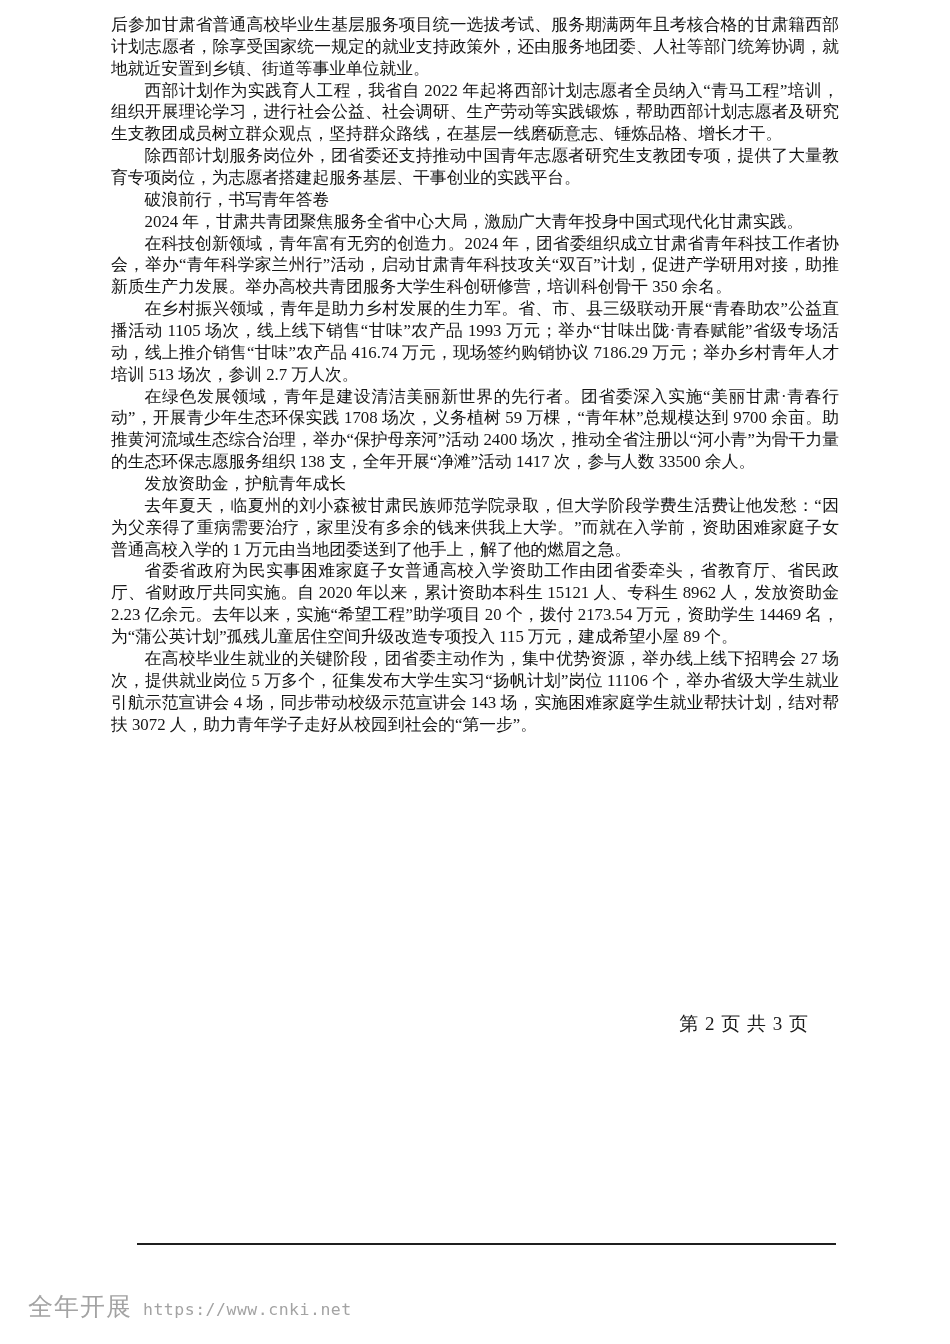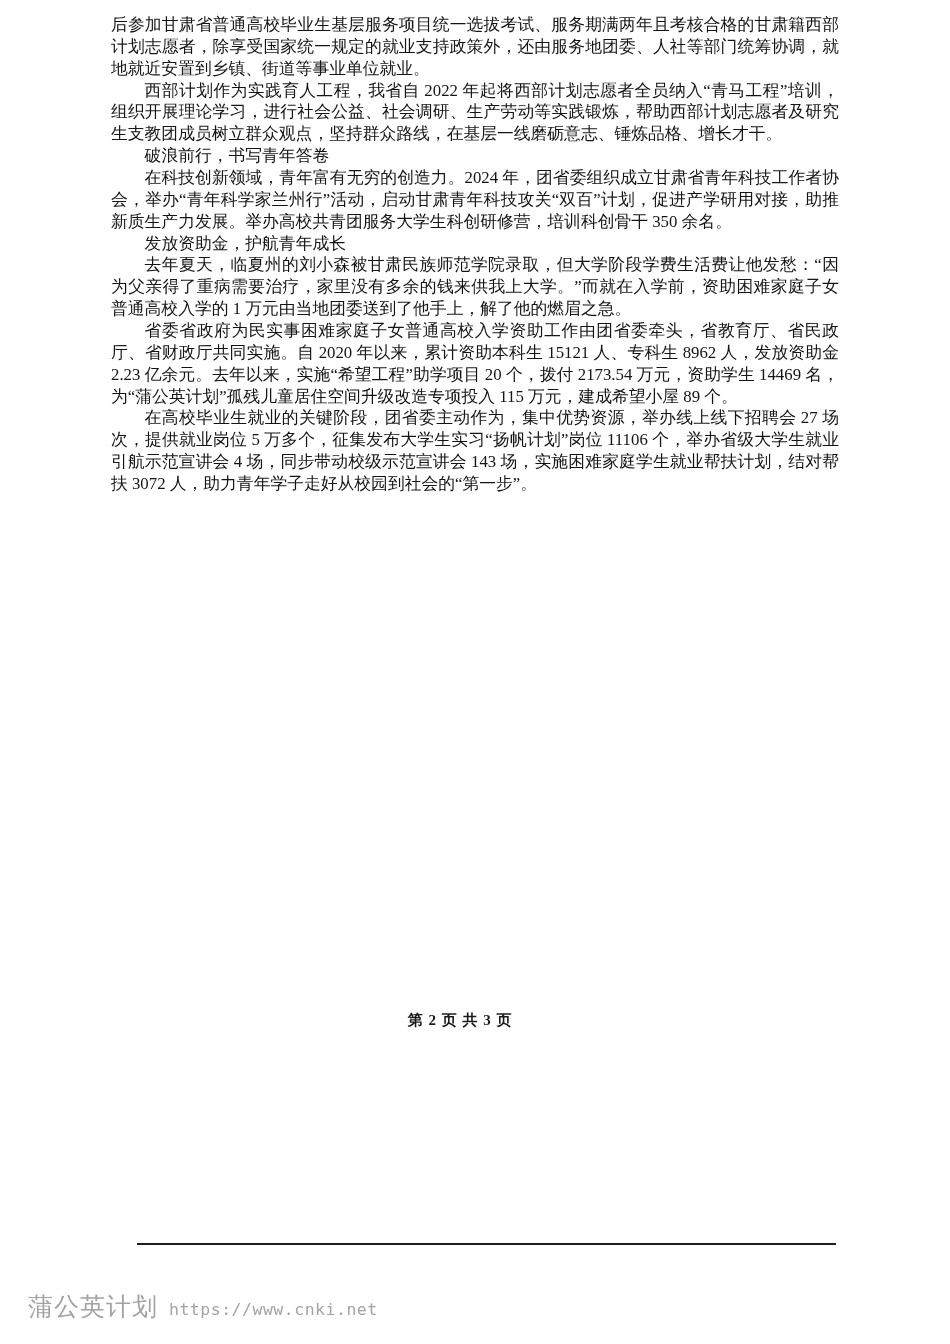--- a/index.html
+++ b/index.html
@@ -74,6 +74,7 @@
   <main class="article-body">
     <p class="cont">后参加甘肃省普通高校毕业生基层服务项目统一选拔考试、服务期满两年且考核合格的甘肃籍西部计划志愿者，除享受国家统一规定的就业支持政策外，还由服务地团委、人社等部门统筹协调，就地就近安置到乡镇、街道等事业单位就业。</p>
     <p>西部计划作为实践育人工程，我省自 2022 年起将西部计划志愿者全员纳入“青马工程”培训，组织开展理论学习，进行社会公益、社会调研、生产劳动等实践锻炼，帮助西部计划志愿者及研究生支教团成员树立群众观点，坚持群众路线，在基层一线磨砺意志、锤炼品格、增长才干。</p>
+    <p>除西部计划服务岗位外，团省委还支持推动中国青年志愿者研究生支教团专项，提供了大量教育专项岗位，为志愿者搭建起服务基层、干事创业的实践平台。</p>
     <p>破浪前行，书写青年答卷</p>
     <p>在科技创新领域，青年富有无穷的创造力。2024 年，团省委组织成立甘肃省青年科技工作者协会，举办“青年科学家兰州行”活动，启动甘肃青年科技攻关“双百”计划，促进产学研用对接，助推新质生产力发展。举办高校共青团服务大学生科创研修营，培训科创骨干 350 余名。</p>
     <p>发放资助金，护航青年成长</p>

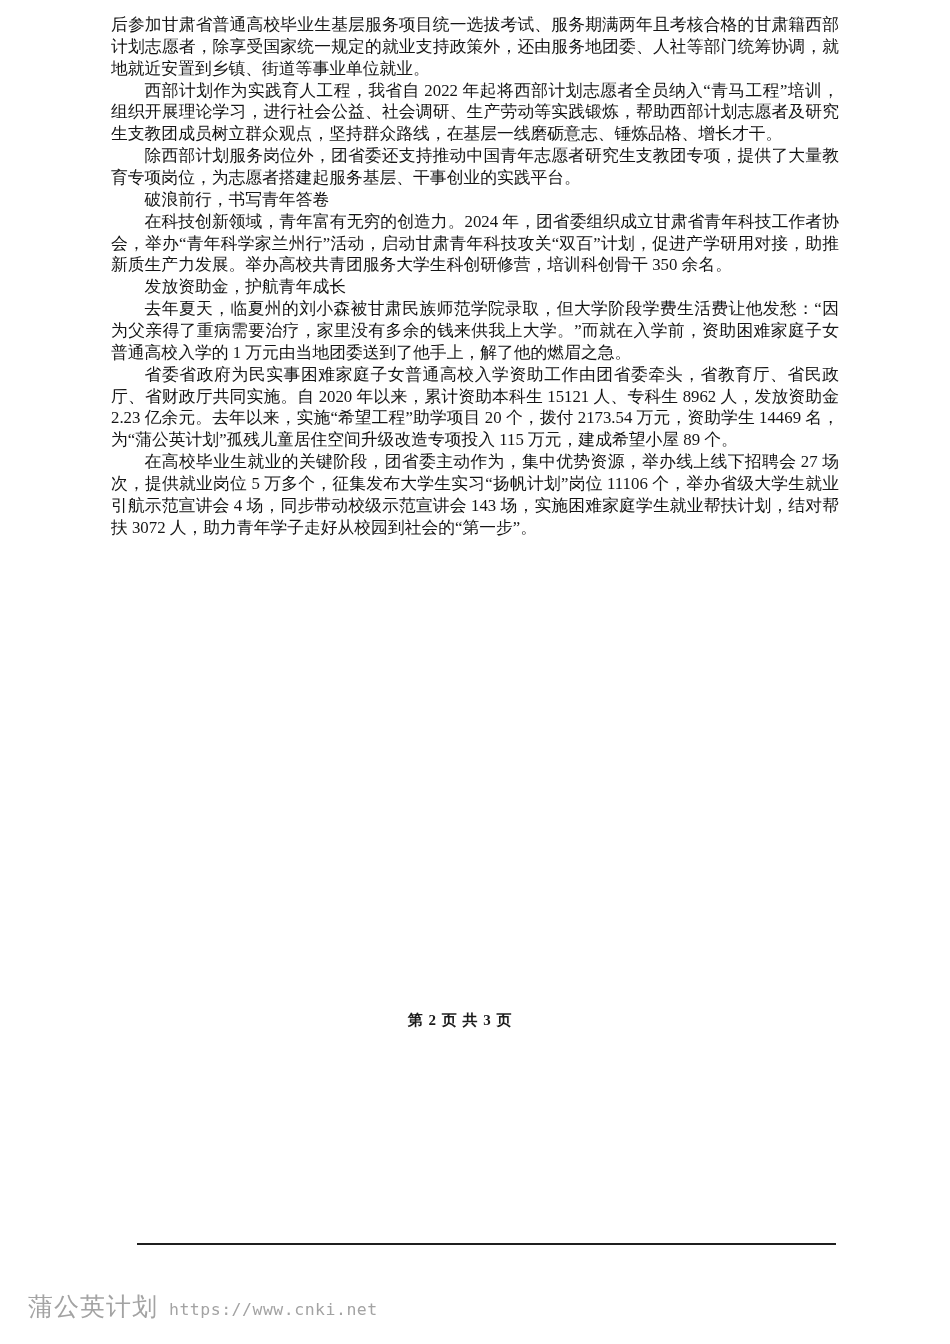--- a/index.html
+++ b/index.html
@@ -76,6 +76,7 @@
     <p>西部计划作为实践育人工程，我省自 2022 年起将西部计划志愿者全员纳入“青马工程”培训，组织开展理论学习，进行社会公益、社会调研、生产劳动等实践锻炼，帮助西部计划志愿者及研究生支教团成员树立群众观点，坚持群众路线，在基层一线磨砺意志、锤炼品格、增长才干。</p>
     <p>除西部计划服务岗位外，团省委还支持推动中国青年志愿者研究生支教团专项，提供了大量教育专项岗位，为志愿者搭建起服务基层、干事创业的实践平台。</p>
     <p>破浪前行，书写青年答卷</p>
+    <p>2024 年，甘肃共青团聚焦服务全省中心大局，激励广大青年投身中国式现代化甘肃实践。</p>
     <p>在科技创新领域，青年富有无穷的创造力。2024 年，团省委组织成立甘肃省青年科技工作者协会，举办“青年科学家兰州行”活动，启动甘肃青年科技攻关“双百”计划，促进产学研用对接，助推新质生产力发展。举办高校共青团服务大学生科创研修营，培训科创骨干 350 余名。</p>
     <p>发放资助金，护航青年成长</p>
     <p>去年夏天，临夏州的刘小森被甘肃民族师范学院录取，但大学阶段学费生活费让他发愁：“因为父亲得了重病需要治疗，家里没有多余的钱来供我上大学。”而就在入学前，资助困难家庭子女普通高校入学的 1 万元由当地团委送到了他手上，解了他的燃眉之急。</p>

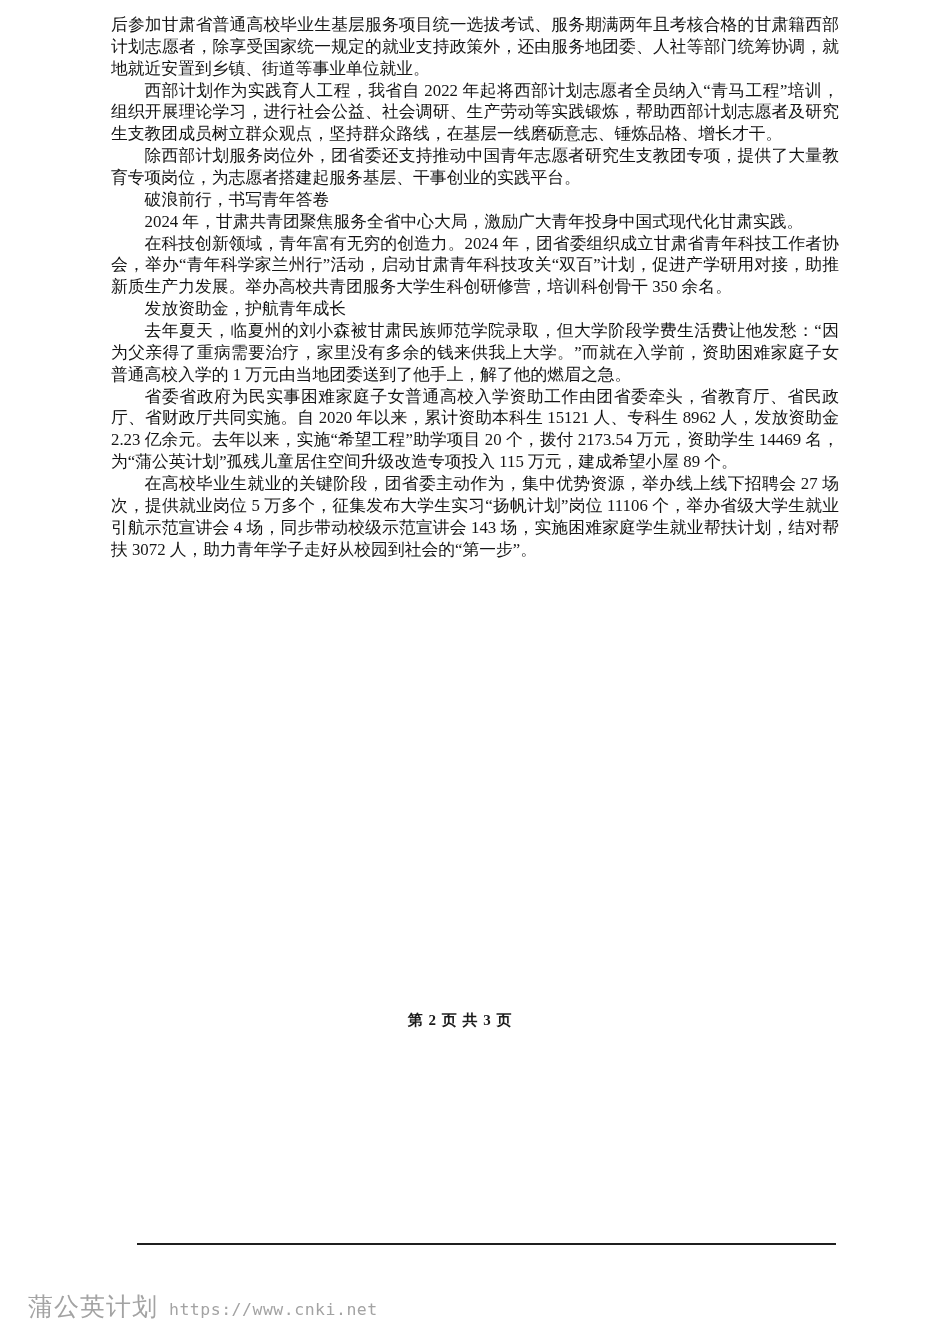--- a/index.html
+++ b/index.html
@@ -78,6 +78,7 @@
     <p>破浪前行，书写青年答卷</p>
     <p>2024 年，甘肃共青团聚焦服务全省中心大局，激励广大青年投身中国式现代化甘肃实践。</p>
     <p>在科技创新领域，青年富有无穷的创造力。2024 年，团省委组织成立甘肃省青年科技工作者协会，举办“青年科学家兰州行”活动，启动甘肃青年科技攻关“双百”计划，促进产学研用对接，助推新质生产力发展。举办高校共青团服务大学生科创研修营，培训科创骨干 350 余名。</p>
+    <p>在乡村振兴领域，青年是助力乡村发展的生力军。省、市、县三级联动开展“青春助农”公益直播活动 1105 场次，线上线下销售“甘味”农产品 1993 万元；举办“甘味出陇·青春赋能”省级专场活动，线上推介销售“甘味”农产品 416.74 万元，现场签约购销协议 7186.29 万元；举办乡村青年人才培训 513 场次，参训 2.7 万人次。</p>
     <p>发放资助金，护航青年成长</p>
     <p>去年夏天，临夏州的刘小森被甘肃民族师范学院录取，但大学阶段学费生活费让他发愁：“因为父亲得了重病需要治疗，家里没有多余的钱来供我上大学。”而就在入学前，资助困难家庭子女普通高校入学的 1 万元由当地团委送到了他手上，解了他的燃眉之急。</p>
     <p>省委省政府为民实事困难家庭子女普通高校入学资助工作由团省委牵头，省教育厅、省民政厅、省财政厅共同实施。自 2020 年以来，累计资助本科生 15121 人、专科生 8962 人，发放资助金 2.23 亿余元。去年以来，实施“希望工程”助学项目 20 个，拨付 2173.54 万元，资助学生 14469 名，为“蒲公英计划”孤残儿童居住空间升级改造专项投入 115 万元，建成希望小屋 89 个。</p>

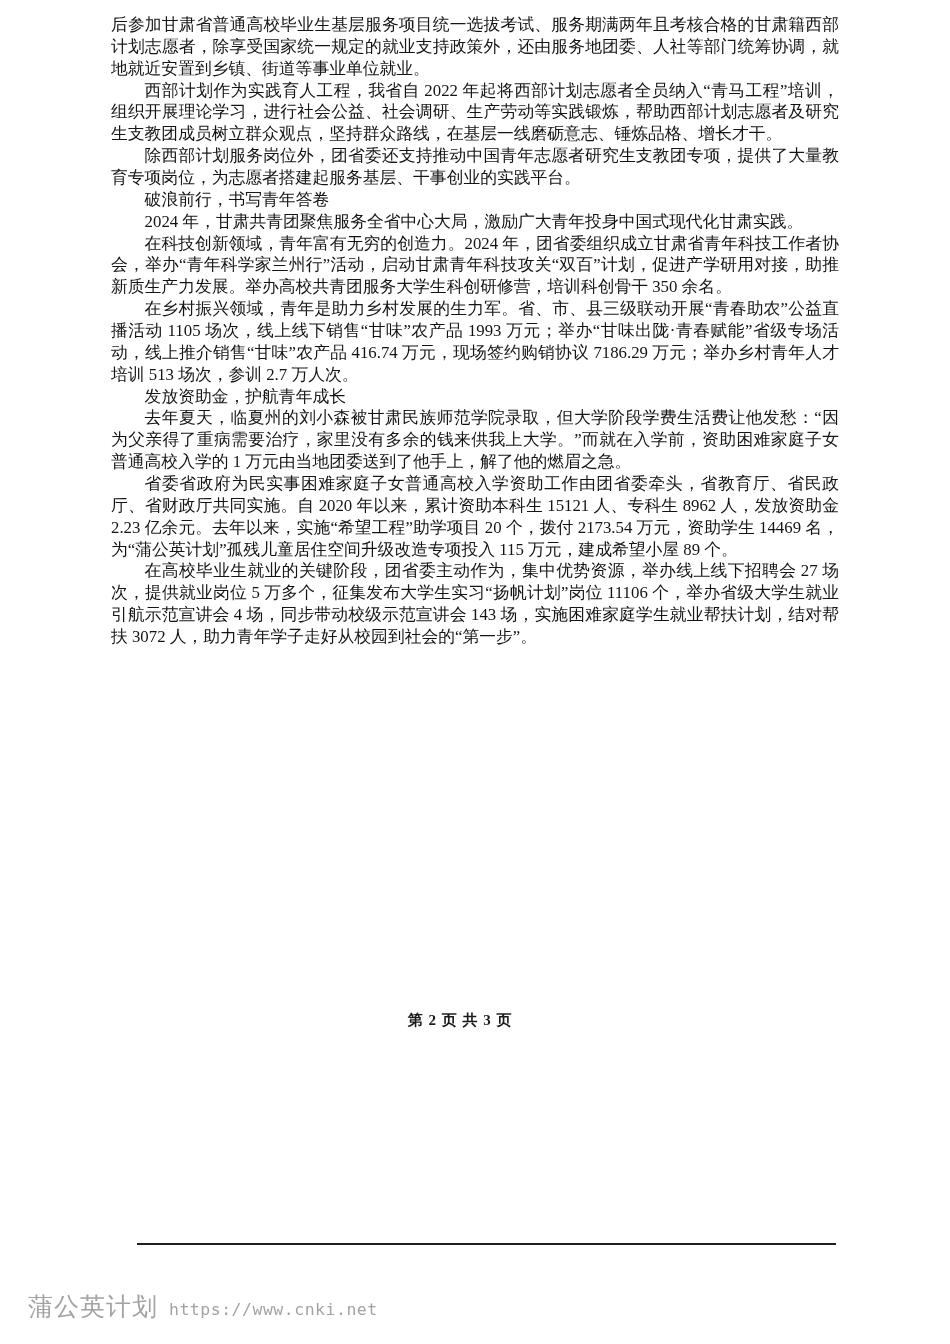--- a/index.html
+++ b/index.html
@@ -79,6 +79,7 @@
     <p>2024 年，甘肃共青团聚焦服务全省中心大局，激励广大青年投身中国式现代化甘肃实践。</p>
     <p>在科技创新领域，青年富有无穷的创造力。2024 年，团省委组织成立甘肃省青年科技工作者协会，举办“青年科学家兰州行”活动，启动甘肃青年科技攻关“双百”计划，促进产学研用对接，助推新质生产力发展。举办高校共青团服务大学生科创研修营，培训科创骨干 350 余名。</p>
     <p>在乡村振兴领域，青年是助力乡村发展的生力军。省、市、县三级联动开展“青春助农”公益直播活动 1105 场次，线上线下销售“甘味”农产品 1993 万元；举办“甘味出陇·青春赋能”省级专场活动，线上推介销售“甘味”农产品 416.74 万元，现场签约购销协议 7186.29 万元；举办乡村青年人才培训 513 场次，参训 2.7 万人次。</p>
+    <p>在绿色发展领域，青年是建设清洁美丽新世界的先行者。团省委深入实施“美丽甘肃·青春行动”，开展青少年生态环保实践 1708 场次，义务植树 59 万棵，“青年林”总规模达到 9700 余亩。助推黄河流域生态综合治理，举办“保护母亲河”活动 2400 场次，推动全省注册以“河小青”为骨干力量的生态环保志愿服务组织 138 支，全年开展“净滩”活动 1417 次，参与人数 33500 余人。</p>
     <p>发放资助金，护航青年成长</p>
     <p>去年夏天，临夏州的刘小森被甘肃民族师范学院录取，但大学阶段学费生活费让他发愁：“因为父亲得了重病需要治疗，家里没有多余的钱来供我上大学。”而就在入学前，资助困难家庭子女普通高校入学的 1 万元由当地团委送到了他手上，解了他的燃眉之急。</p>
     <p>省委省政府为民实事困难家庭子女普通高校入学资助工作由团省委牵头，省教育厅、省民政厅、省财政厅共同实施。自 2020 年以来，累计资助本科生 15121 人、专科生 8962 人，发放资助金 2.23 亿余元。去年以来，实施“希望工程”助学项目 20 个，拨付 2173.54 万元，资助学生 14469 名，为“蒲公英计划”孤残儿童居住空间升级改造专项投入 115 万元，建成希望小屋 89 个。</p>

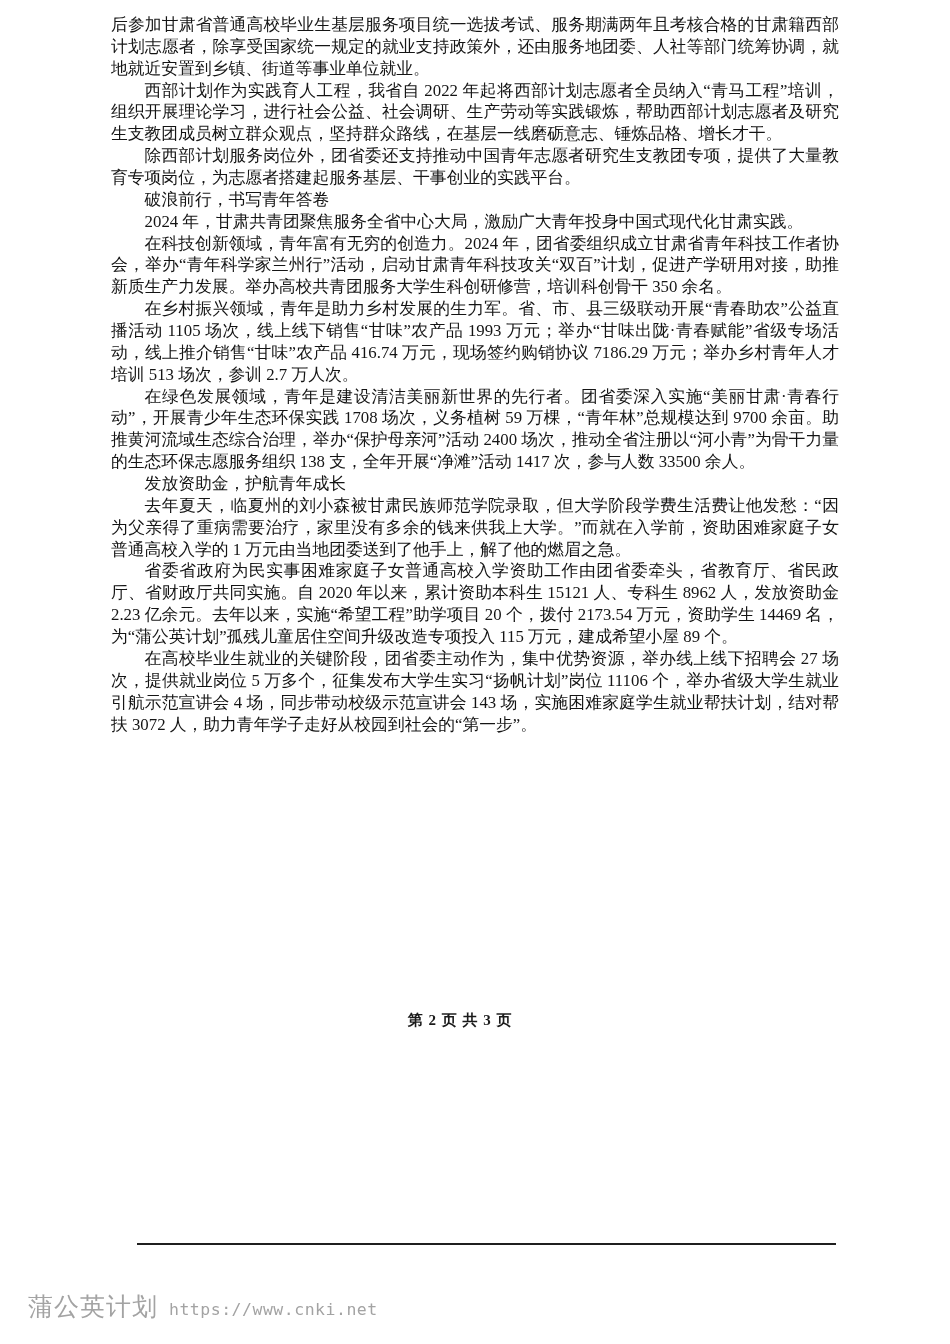--- a/index.html
+++ b/index.html
@@ -33,11 +33,10 @@
     top: 1011px;
     left: 111px;
     width: 698px;
-    text-align: center;
+    text-align: right;
     color: #1a1a1a;
-    font-size: 15px;
+    font-size: 19px;
     letter-spacing: 1px;
-    font-weight: bold;
   }
   .divider {
     position: absolute;

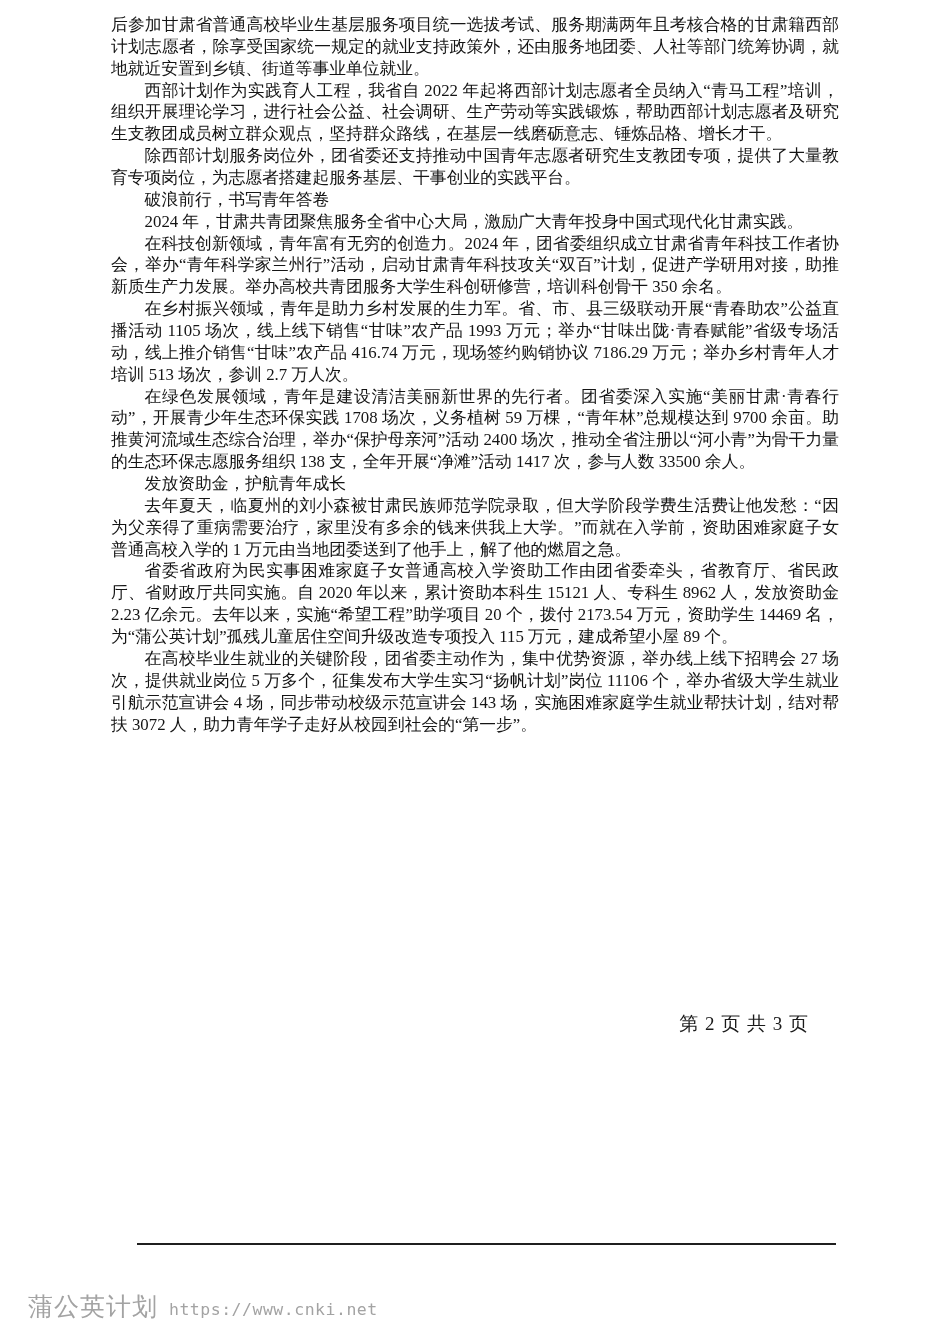--- a/index.html
+++ b/index.html
@@ -90,7 +90,7 @@
   <div class="divider"></div>
 
   <div class="watermark">
-    <span class="brand">蒲公英计划</span>
+    <span class="brand">全年开展</span>
     <span class="url">https://www.cnki.net</span>
   </div>
 

